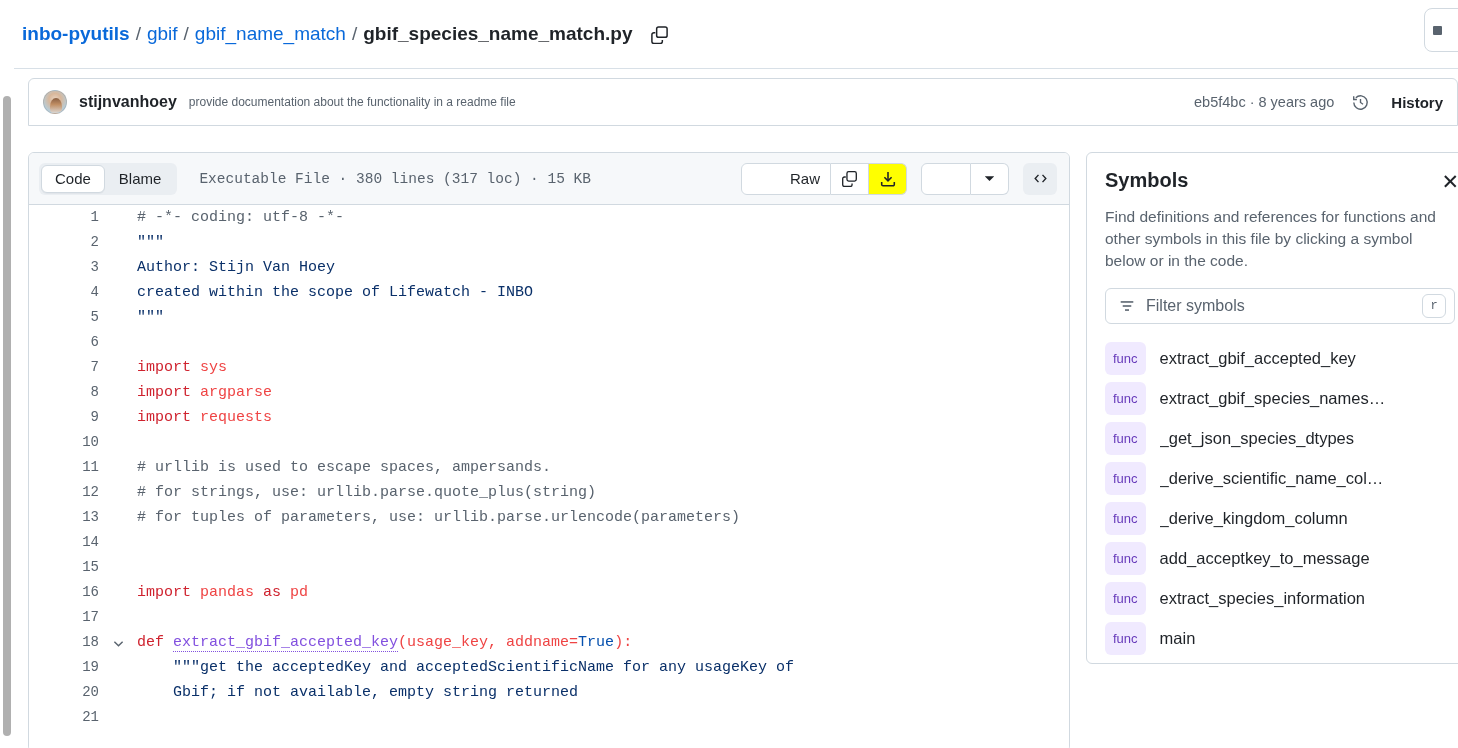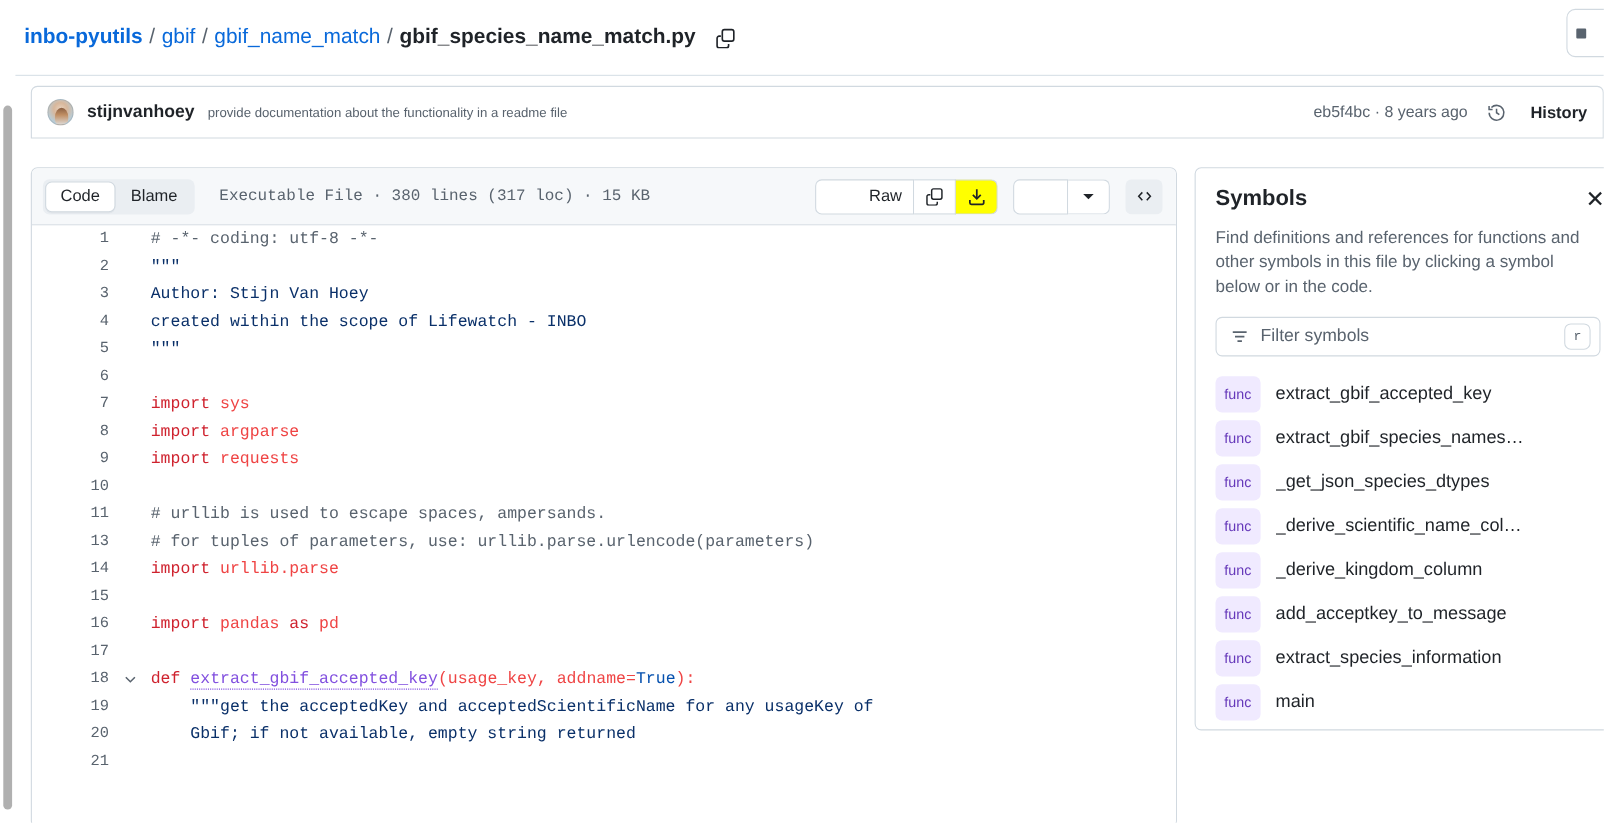--- a/index.html
+++ b/index.html
@@ -368,6 +368,11 @@
         <div class="code-text"><span class="tok-com"># urllib is used to escape spaces, ampersands.</span></div>
       </div>
       <div class="code-line">
+        <div class="ln">12</div>
+        <div class="fold"></div>
+        <div class="code-text"><span class="tok-com"># for strings, use: urllib.parse.quote_plus(string)</span></div>
+      </div>
+      <div class="code-line">
         <div class="ln">13</div>
         <div class="fold"></div>
         <div class="code-text"><span class="tok-com"># for tuples of parameters, use: urllib.parse.urlencode(parameters)</span></div>

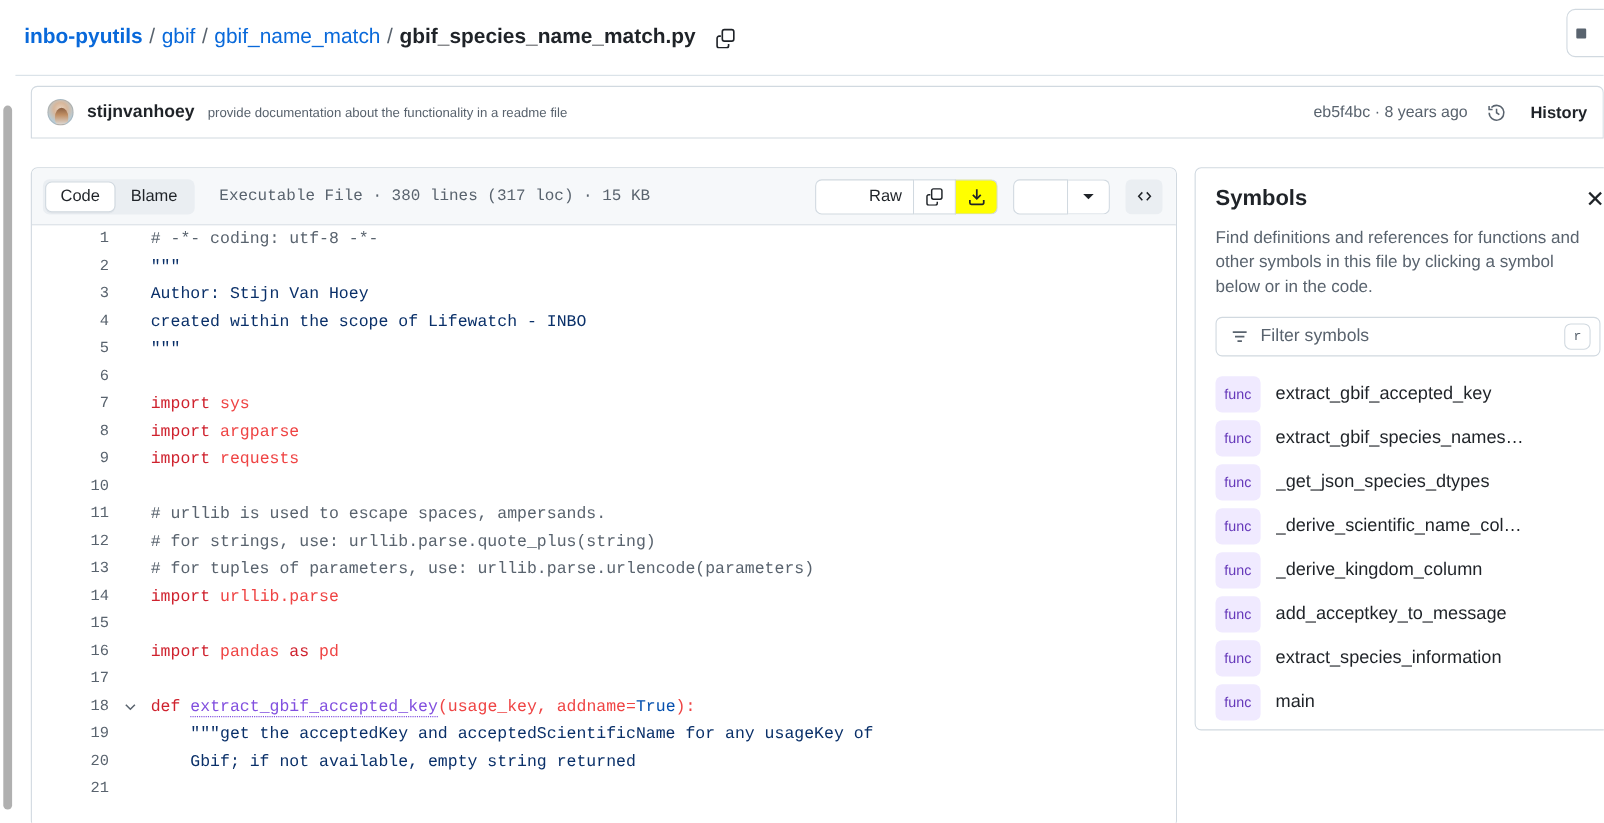--- a/index.html
+++ b/index.html
@@ -380,7 +380,6 @@
       <div class="code-line">
         <div class="ln">14</div>
         <div class="fold"></div>
-        <div class="code-text"><span class="tok-kw">import</span><span class="tok-plain"> urllib.parse</span></div>
       </div>
       <div class="code-line">
         <div class="ln">15</div>

